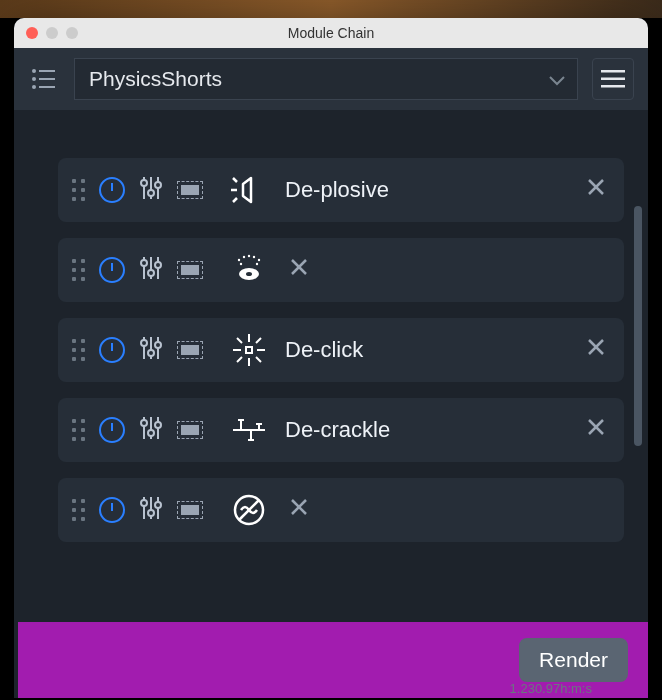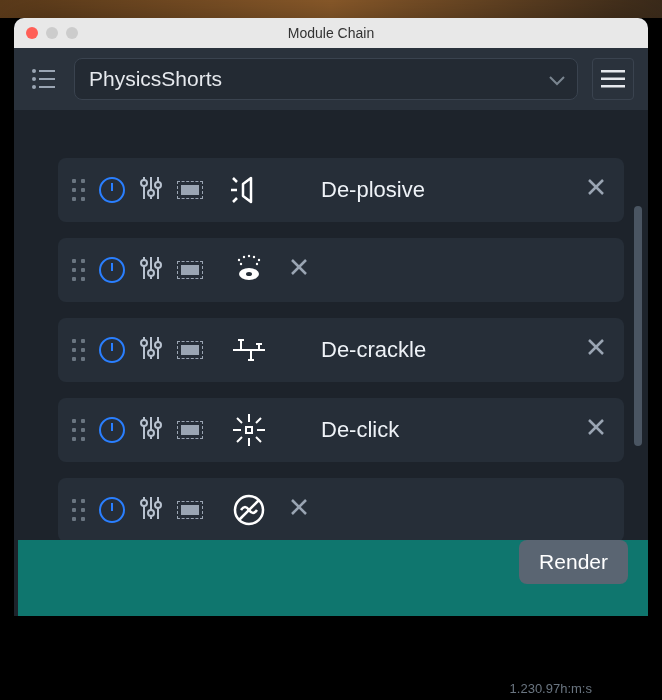--- a/index.html
+++ b/index.html
@@ -22,7 +22,7 @@
     top: 18px;
     left: 14px;
     width: 634px;
-    height: 598px;
+    height: 680px;
     background: #1d232b;
     border-radius: 10px 10px 0 0;
     overflow: hidden;

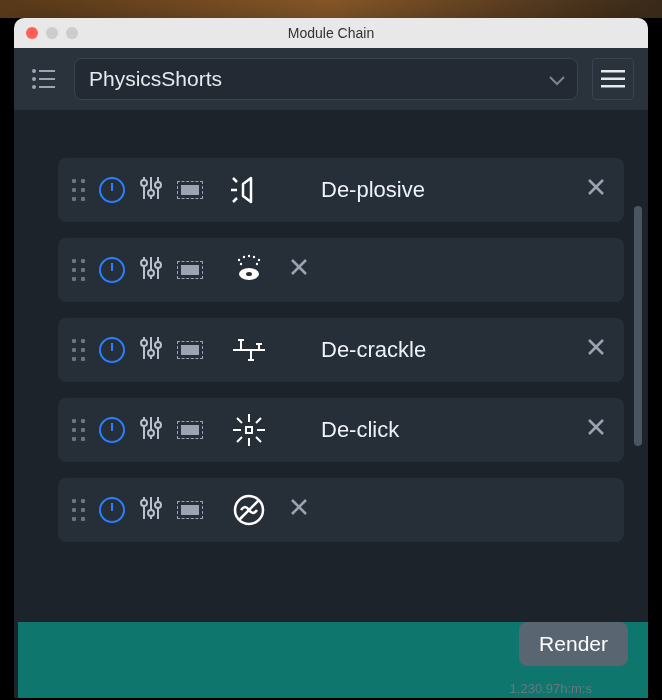--- a/index.html
+++ b/index.html
@@ -75,7 +75,7 @@
     height: 42px;
     background: #232a33;
     border: 1px solid #3a434f;
-    border-radius: 8px;
+    border-radius: 0;
     display: flex;
     align-items: center;
     padding: 0 14px;

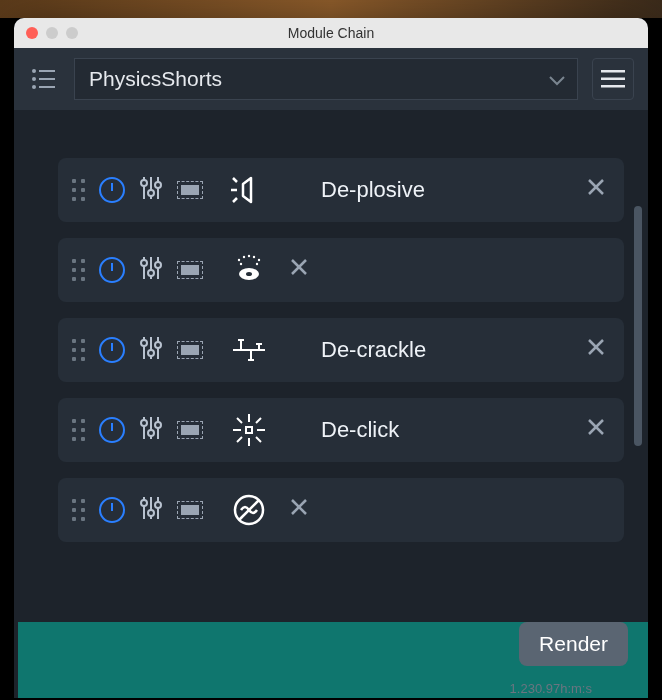--- a/index.html
+++ b/index.html
@@ -175,7 +175,6 @@
     color: #eef2f7;
     font-size: 22px;
     font-weight: 500;
-    margin-left: 36px;
   }
   .remove-x {
     color: #9aa5b3;

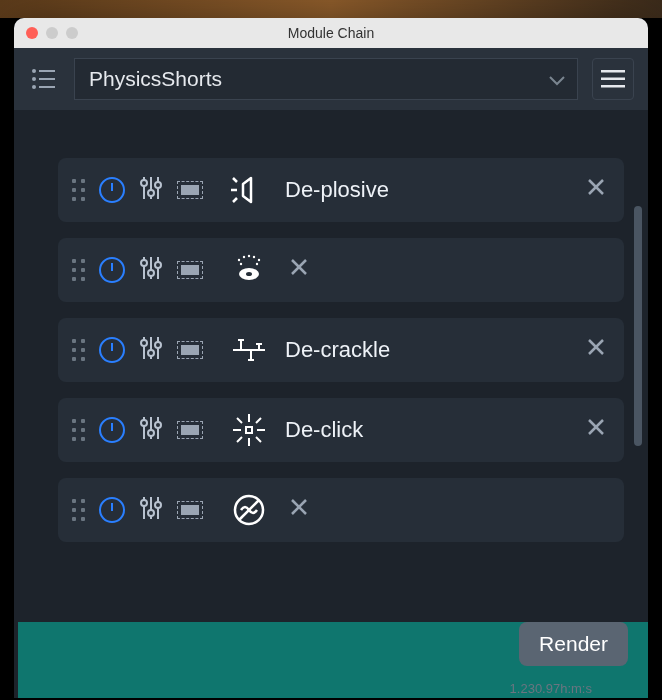--- a/index.html
+++ b/index.html
@@ -367,16 +367,18 @@
     <div class="preset-box"></div>
     <div class="module-icon">
           <svg width="40" height="36" viewBox="0 0 40 36">
-            <line x1="4" y1="18" x2="36" y2="18" stroke="#fff" stroke-width="2"></line>
-            <line x1="12" y1="8" x2="12" y2="18" stroke="#fff" stroke-width="2"></line>
-            <line x1="9" y1="8" x2="15" y2="8" stroke="#fff" stroke-width="2"></line>
-            <line x1="22" y1="18" x2="22" y2="28" stroke="#fff" stroke-width="2"></line>
-            <line x1="19" y1="28" x2="25" y2="28" stroke="#fff" stroke-width="2"></line>
-            <line x1="30" y1="12" x2="30" y2="18" stroke="#fff" stroke-width="2"></line>
-            <line x1="27" y1="12" x2="33" y2="12" stroke="#fff" stroke-width="2"></line>
+            <rect x="17" y="15" width="6" height="6" fill="none" stroke="#fff" stroke-width="2"></rect>
+            <line x1="20" y1="2" x2="20" y2="10" stroke="#fff" stroke-width="2"></line>
+            <line x1="20" y1="26" x2="20" y2="34" stroke="#fff" stroke-width="2"></line>
+            <line x1="4" y1="18" x2="12" y2="18" stroke="#fff" stroke-width="2"></line>
+            <line x1="28" y1="18" x2="36" y2="18" stroke="#fff" stroke-width="2"></line>
+            <line x1="8" y1="6" x2="13" y2="11" stroke="#fff" stroke-width="2"></line>
+            <line x1="27" y1="25" x2="32" y2="30" stroke="#fff" stroke-width="2"></line>
+            <line x1="32" y1="6" x2="27" y2="11" stroke="#fff" stroke-width="2"></line>
+            <line x1="13" y1="25" x2="8" y2="30" stroke="#fff" stroke-width="2"></line>
           </svg>
         </div>
-    <div class="module-label">De-crackle</div>
+    <div class="module-label">De-click</div>
     <div class="remove-x">
       <svg width="20" height="20" viewBox="0 0 20 20">
             <line x1="3" y1="3" x2="17" y2="17" stroke="#9aa5b3" stroke-width="2.5"></line>
@@ -407,18 +409,16 @@
     <div class="preset-box"></div>
     <div class="module-icon">
           <svg width="40" height="36" viewBox="0 0 40 36">
-            <rect x="17" y="15" width="6" height="6" fill="none" stroke="#fff" stroke-width="2"></rect>
-            <line x1="20" y1="2" x2="20" y2="10" stroke="#fff" stroke-width="2"></line>
-            <line x1="20" y1="26" x2="20" y2="34" stroke="#fff" stroke-width="2"></line>
-            <line x1="4" y1="18" x2="12" y2="18" stroke="#fff" stroke-width="2"></line>
-            <line x1="28" y1="18" x2="36" y2="18" stroke="#fff" stroke-width="2"></line>
-            <line x1="8" y1="6" x2="13" y2="11" stroke="#fff" stroke-width="2"></line>
-            <line x1="27" y1="25" x2="32" y2="30" stroke="#fff" stroke-width="2"></line>
-            <line x1="32" y1="6" x2="27" y2="11" stroke="#fff" stroke-width="2"></line>
-            <line x1="13" y1="25" x2="8" y2="30" stroke="#fff" stroke-width="2"></line>
+            <line x1="4" y1="18" x2="36" y2="18" stroke="#fff" stroke-width="2"></line>
+            <line x1="12" y1="8" x2="12" y2="18" stroke="#fff" stroke-width="2"></line>
+            <line x1="9" y1="8" x2="15" y2="8" stroke="#fff" stroke-width="2"></line>
+            <line x1="22" y1="18" x2="22" y2="28" stroke="#fff" stroke-width="2"></line>
+            <line x1="19" y1="28" x2="25" y2="28" stroke="#fff" stroke-width="2"></line>
+            <line x1="30" y1="12" x2="30" y2="18" stroke="#fff" stroke-width="2"></line>
+            <line x1="27" y1="12" x2="33" y2="12" stroke="#fff" stroke-width="2"></line>
           </svg>
         </div>
-    <div class="module-label">De-click</div>
+    <div class="module-label">De-crackle</div>
     <div class="remove-x">
       <svg width="20" height="20" viewBox="0 0 20 20">
             <line x1="3" y1="3" x2="17" y2="17" stroke="#9aa5b3" stroke-width="2.5"></line>

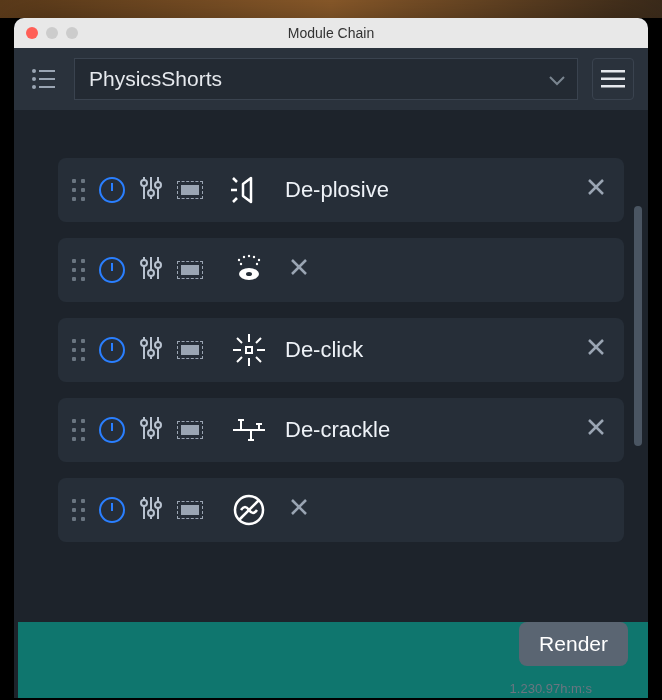--- a/index.html
+++ b/index.html
@@ -196,9 +196,9 @@
     bottom: 0;
     left: 4px; right: 0;
     height: 76px;
-    background: #0f766e;
-    display: flex;
-    align-items: flex-start;
+    background: #a21caf;
+    display: flex;
+    align-items: center;
     justify-content: flex-end;
     padding: 0 20px;
   }

